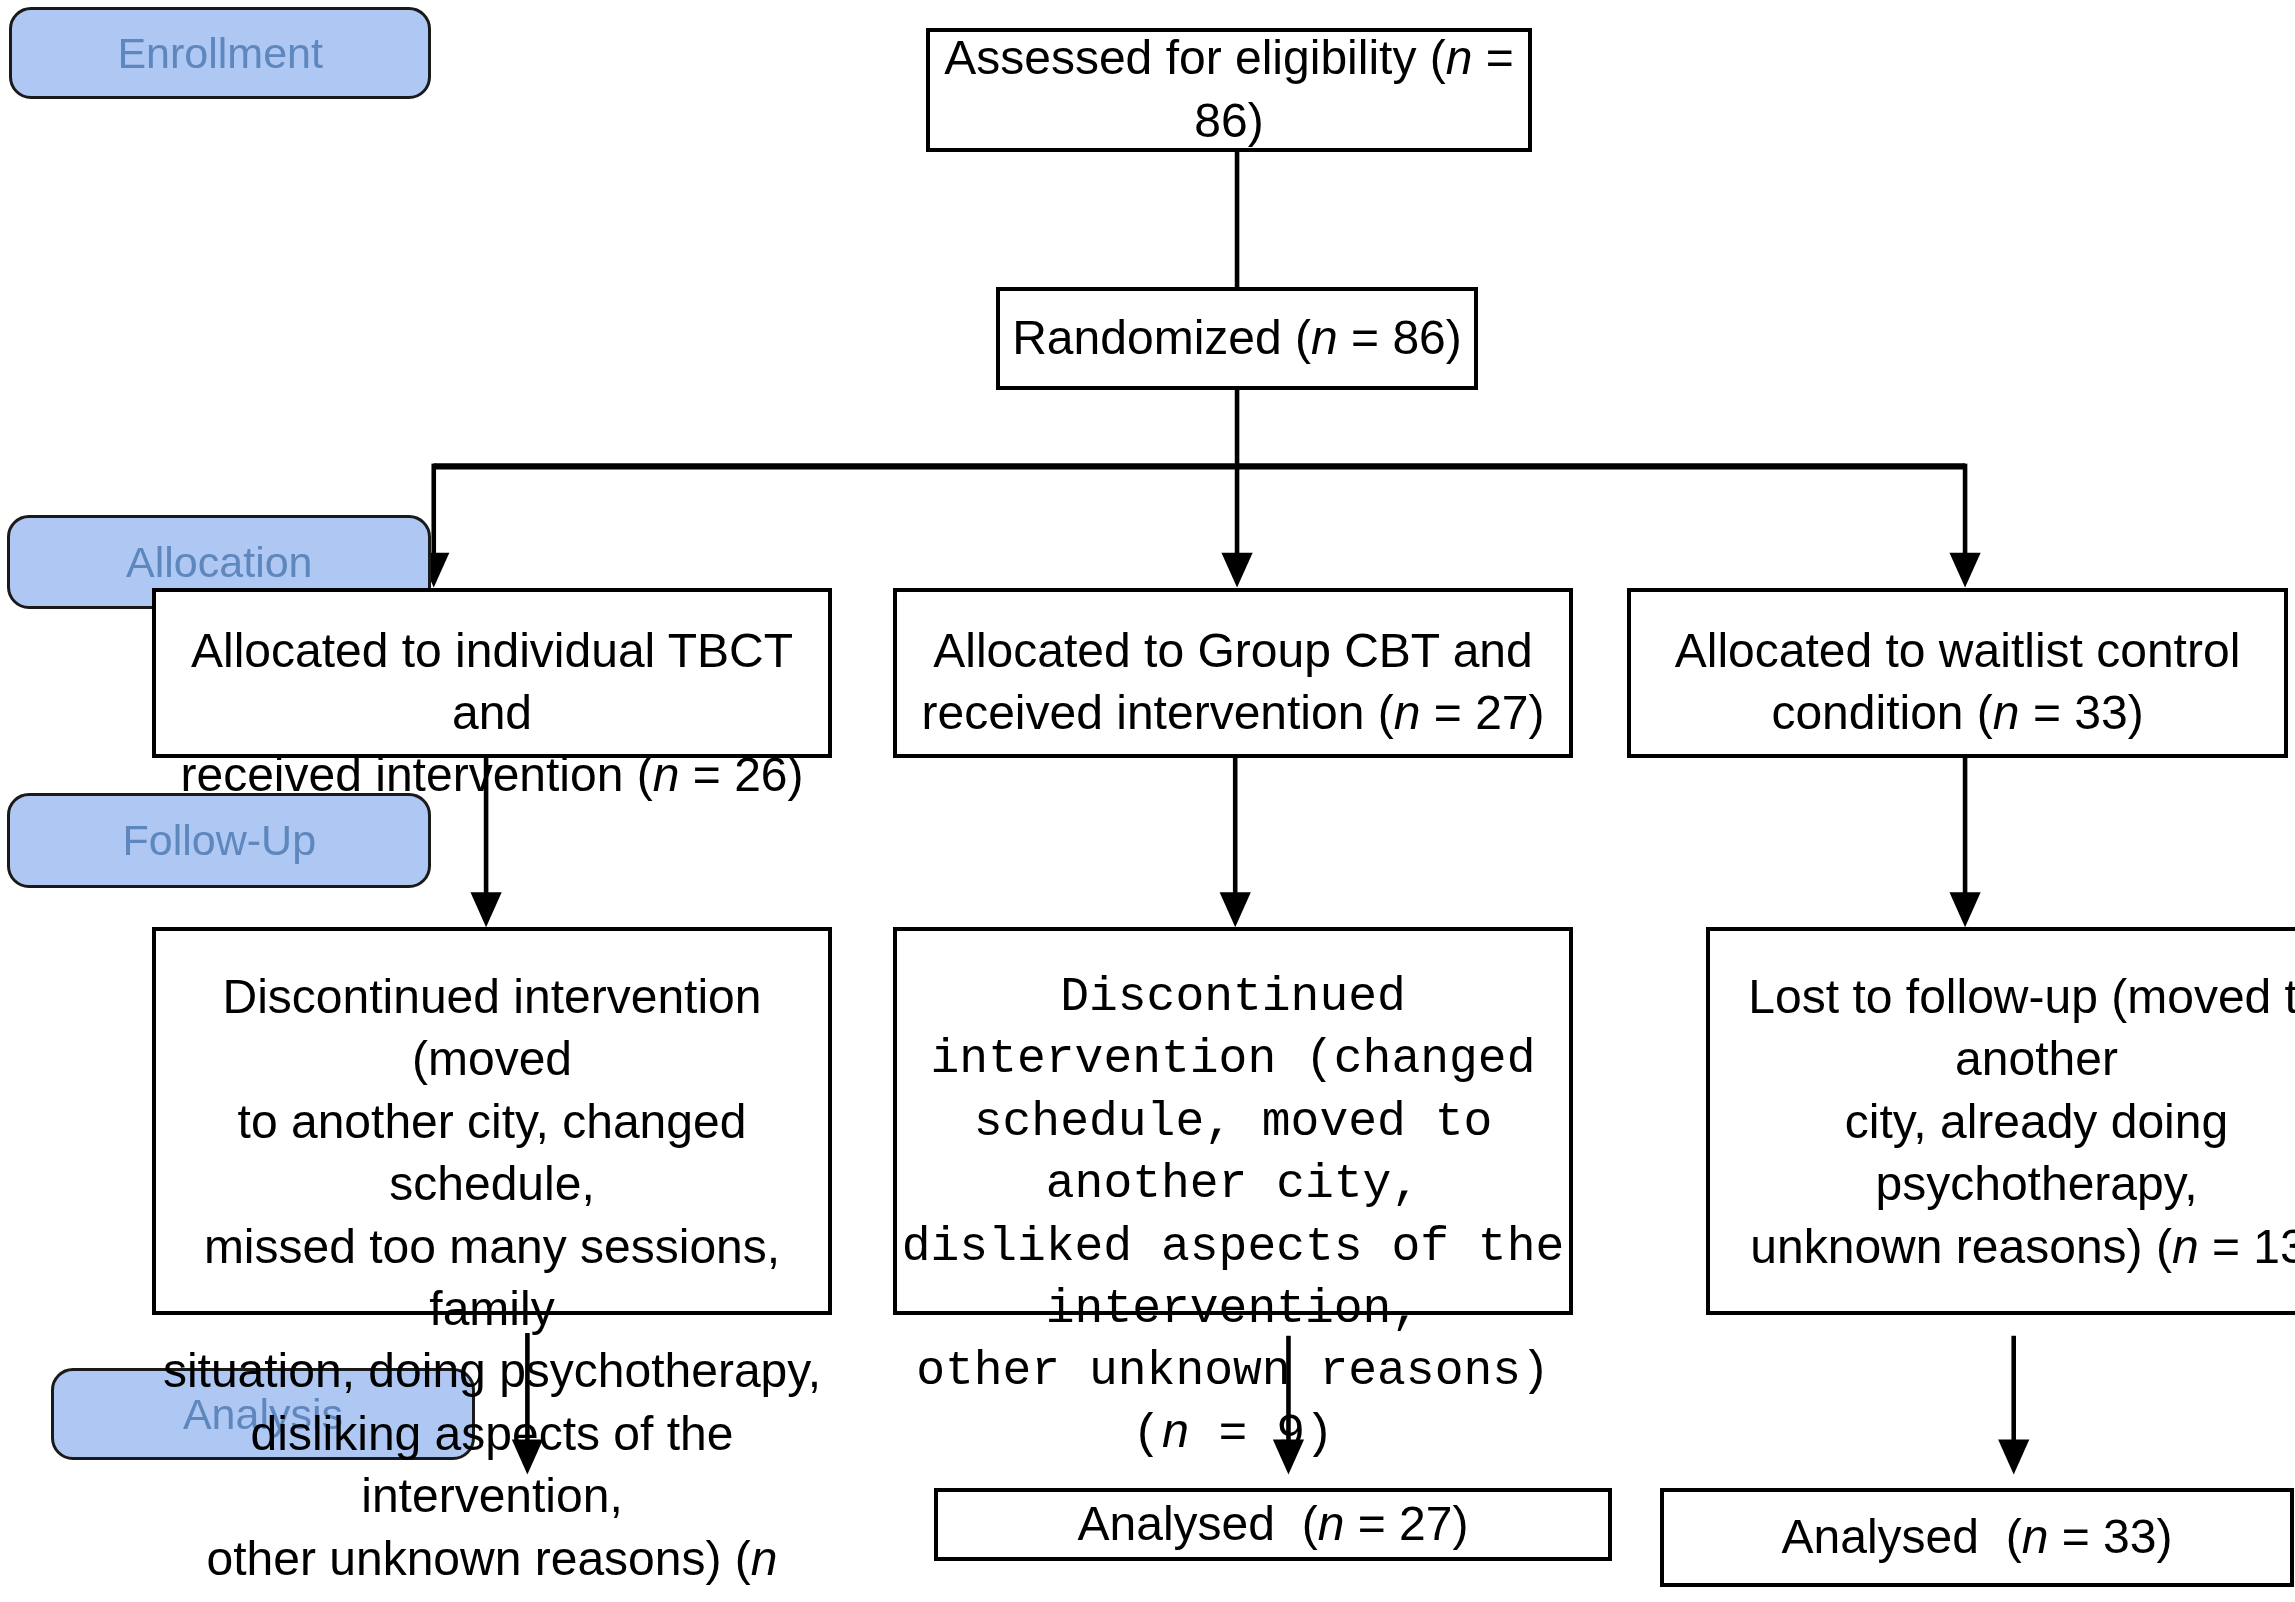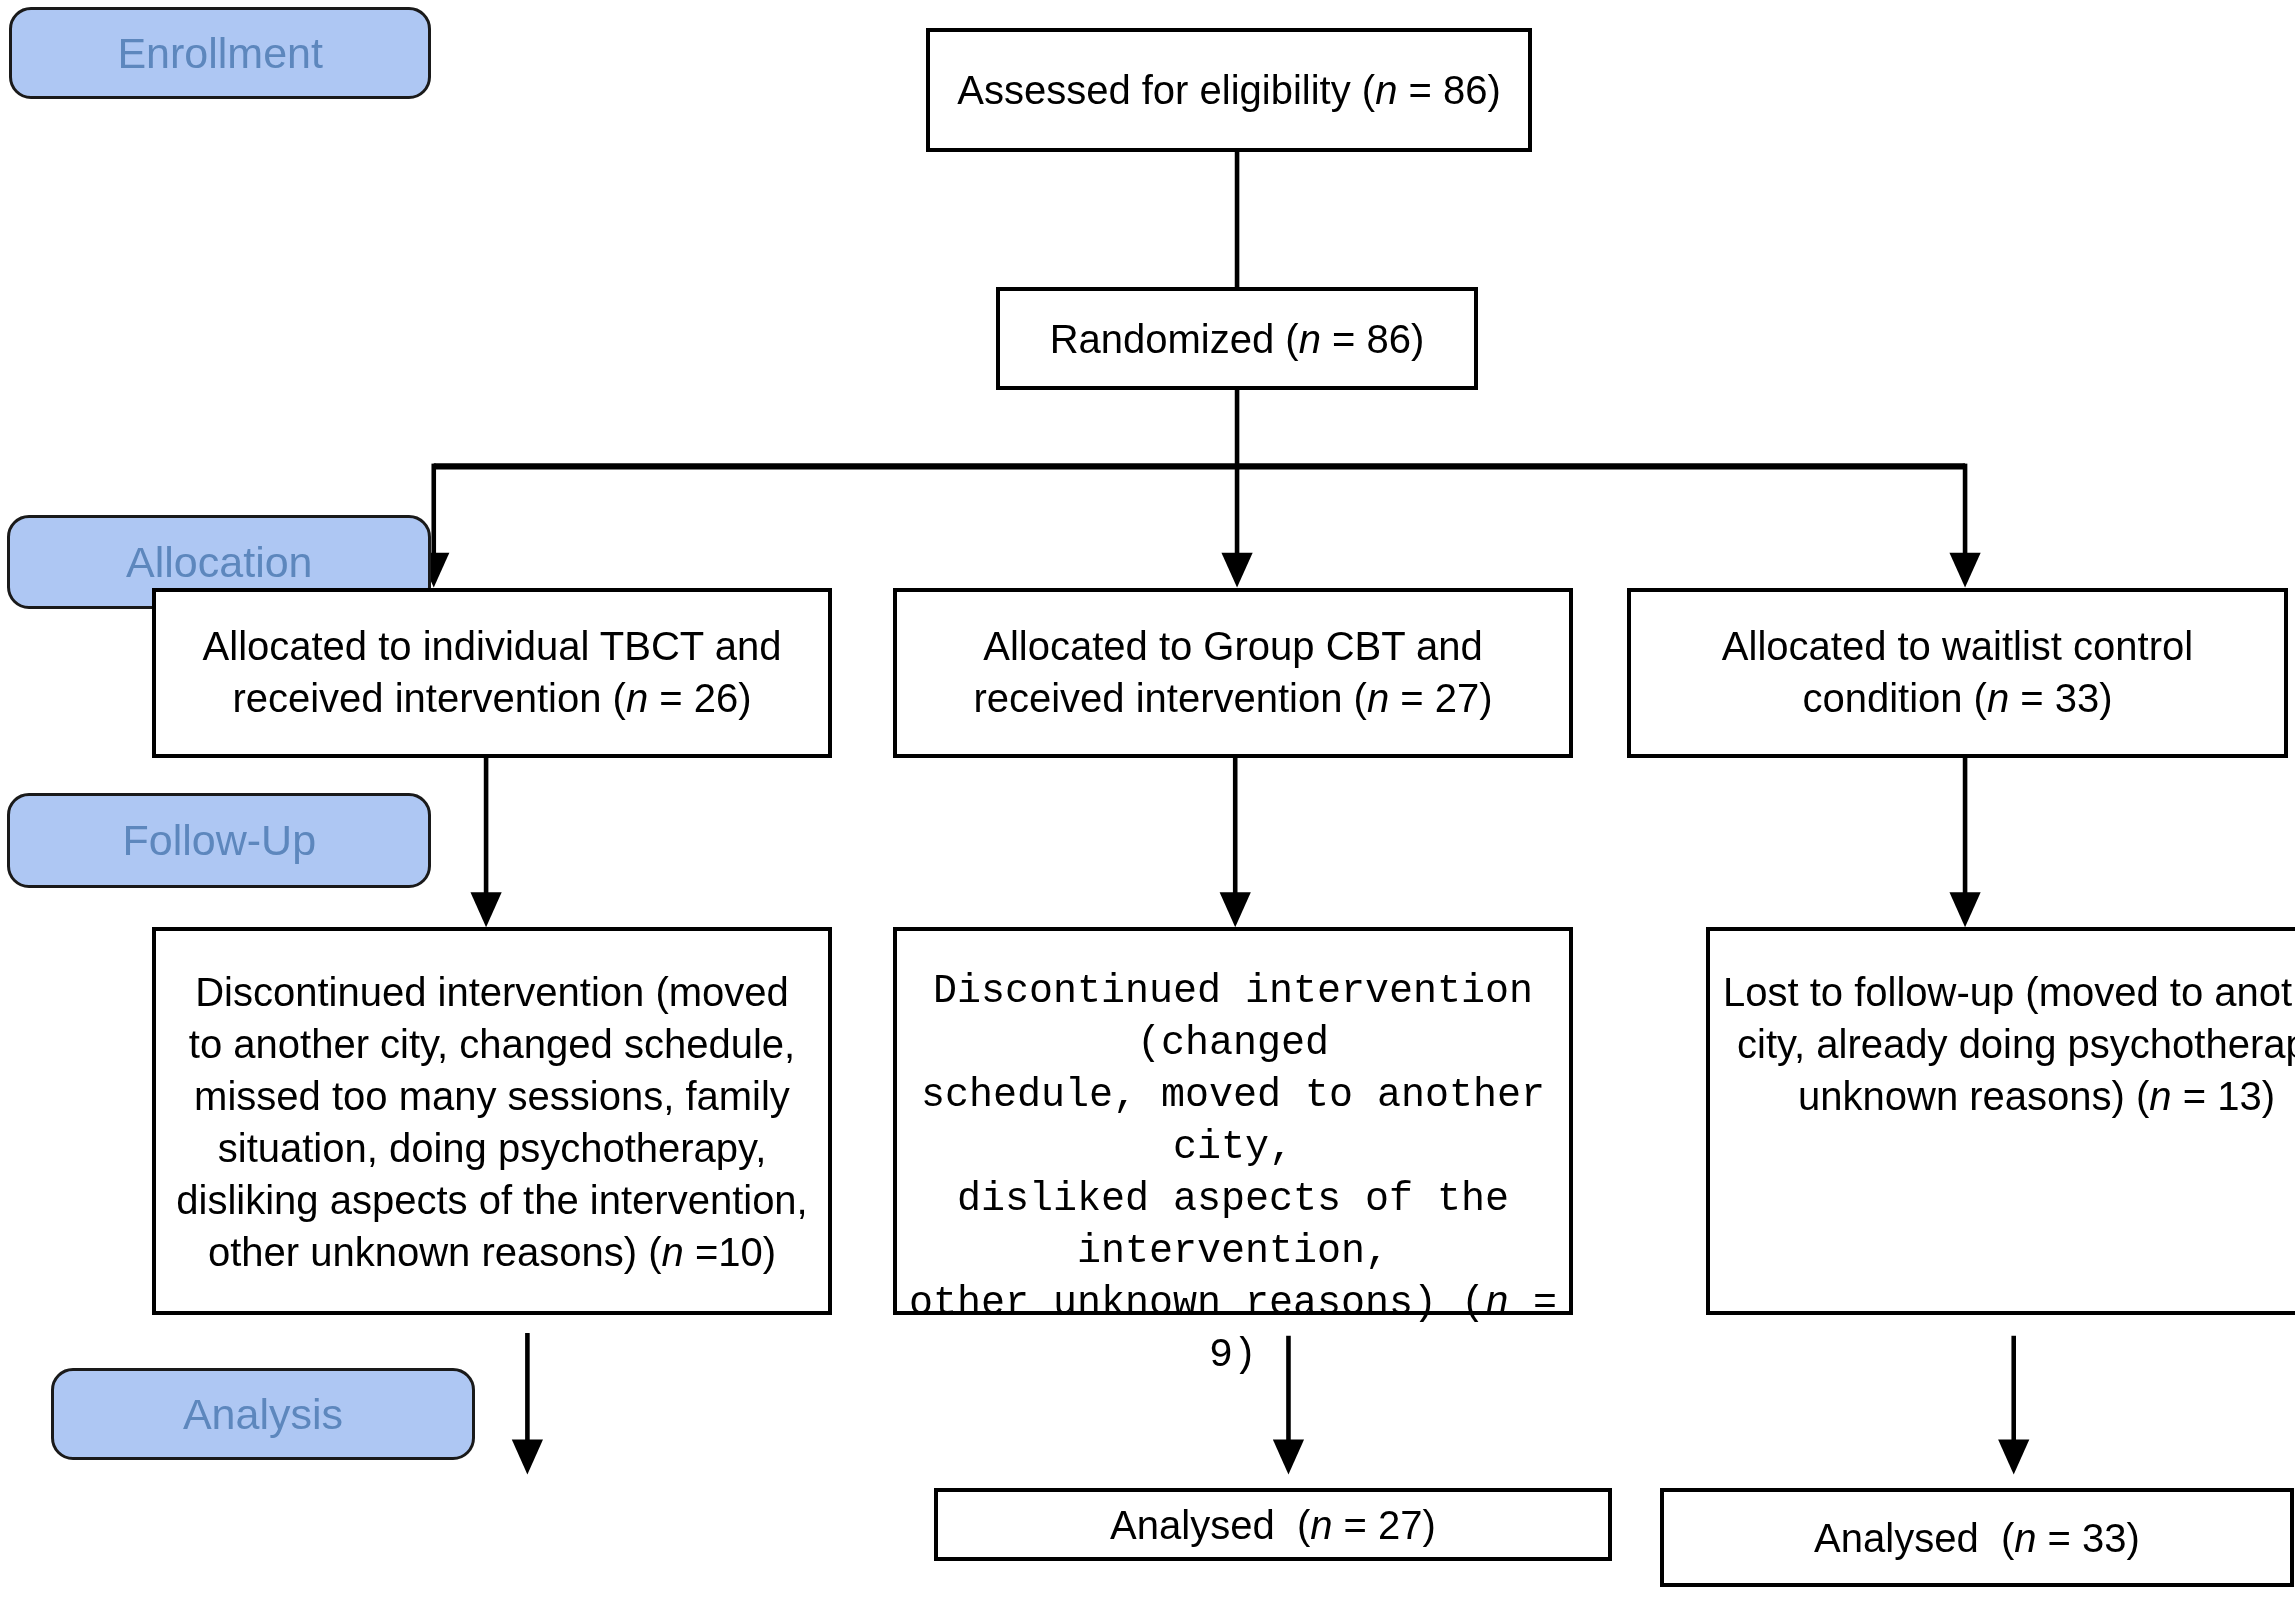--- a/index.html
+++ b/index.html
@@ -46,7 +46,7 @@
     box-sizing: border-box;
     background: #ffffff;
     border: 4.6px solid #000000;
-    font-size: 40px;
+    font-size: 48px;
     line-height: 1.3;
     text-align: center;
   }

